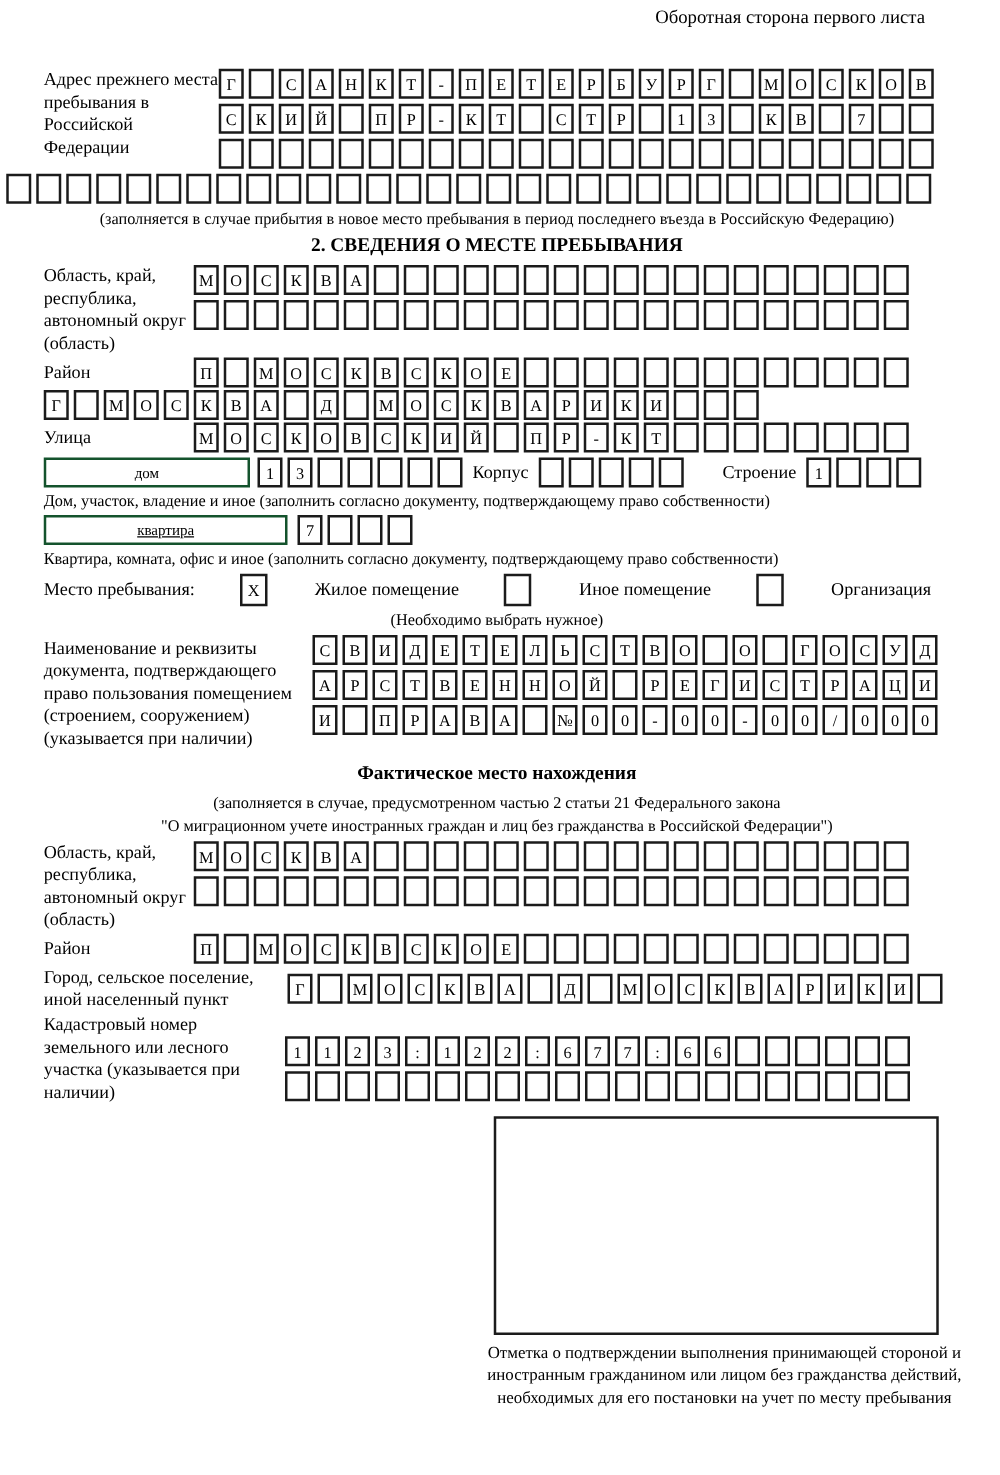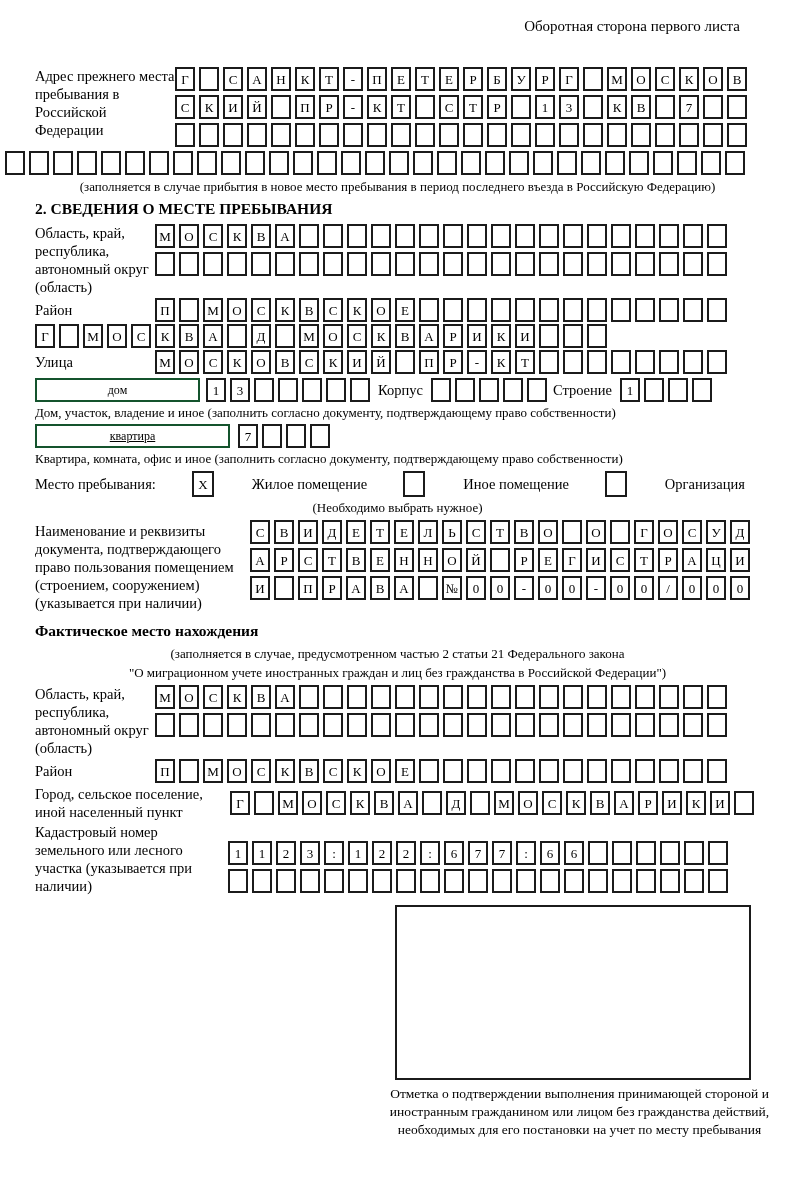--- a/index.html
+++ b/index.html
@@ -8,7 +8,7 @@
     padding:6px 40px 0 35px; background:#fff; overflow:hidden; }
 
   .header-note { text-align:right; font-size:15px; padding-right:20px;
-    margin-top:12px; margin-bottom:32px; }
+    margin-top:0; margin-bottom:32px; }
 
   .frow { display:flex; align-items:flex-start; }
   .frow.vcenter { align-items:center; }

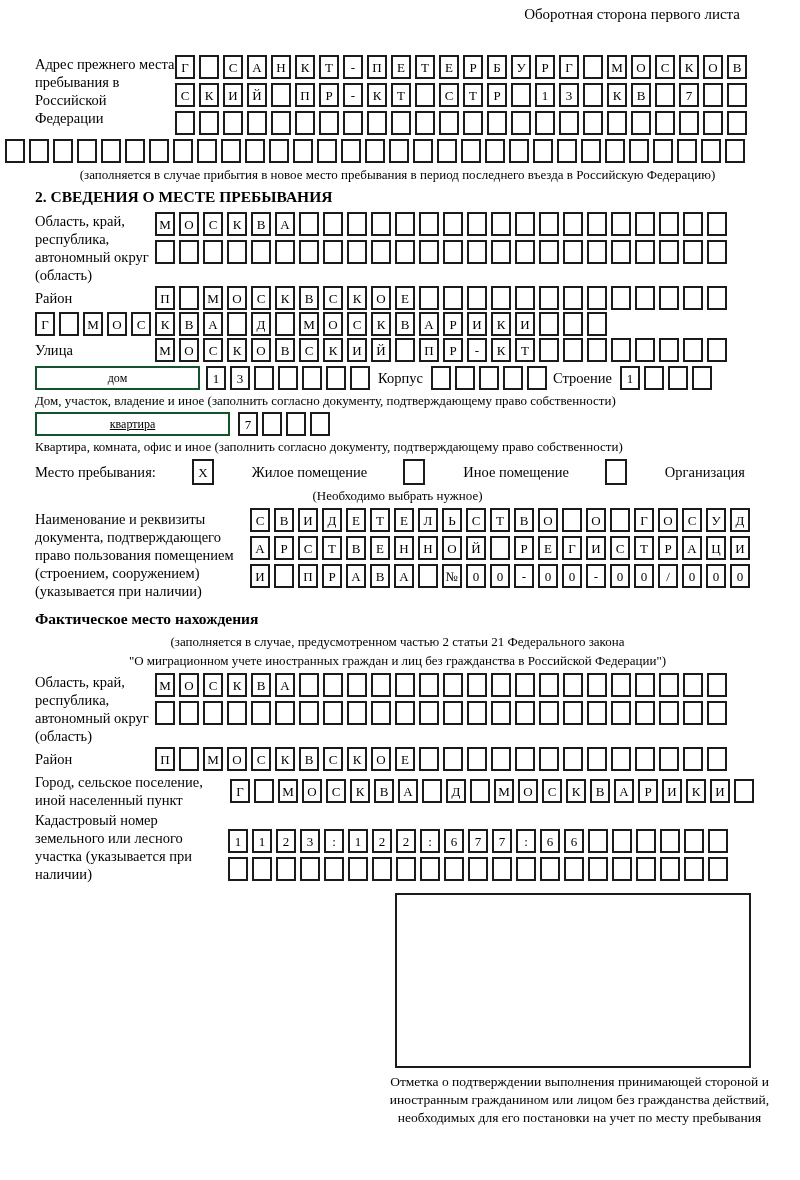--- a/index.html
+++ b/index.html
@@ -29,7 +29,7 @@
 
   .caption { text-align:center; font-size:13px; line-height:16px; margin:3px 0 2px 0; }
   .caption-left { text-align:left; font-size:13px; line-height:16px; margin:3px 0 3px 0; }
-  .sec-title { text-align:left; font-weight:bold; font-size:15.5px;
+  .sec-title { text-align:center; font-weight:bold; font-size:15.5px;
     line-height:21px; margin:3px 0 5px 0; }
 
   .widebox { box-sizing:border-box; height:24px; border:2px solid #14532d;

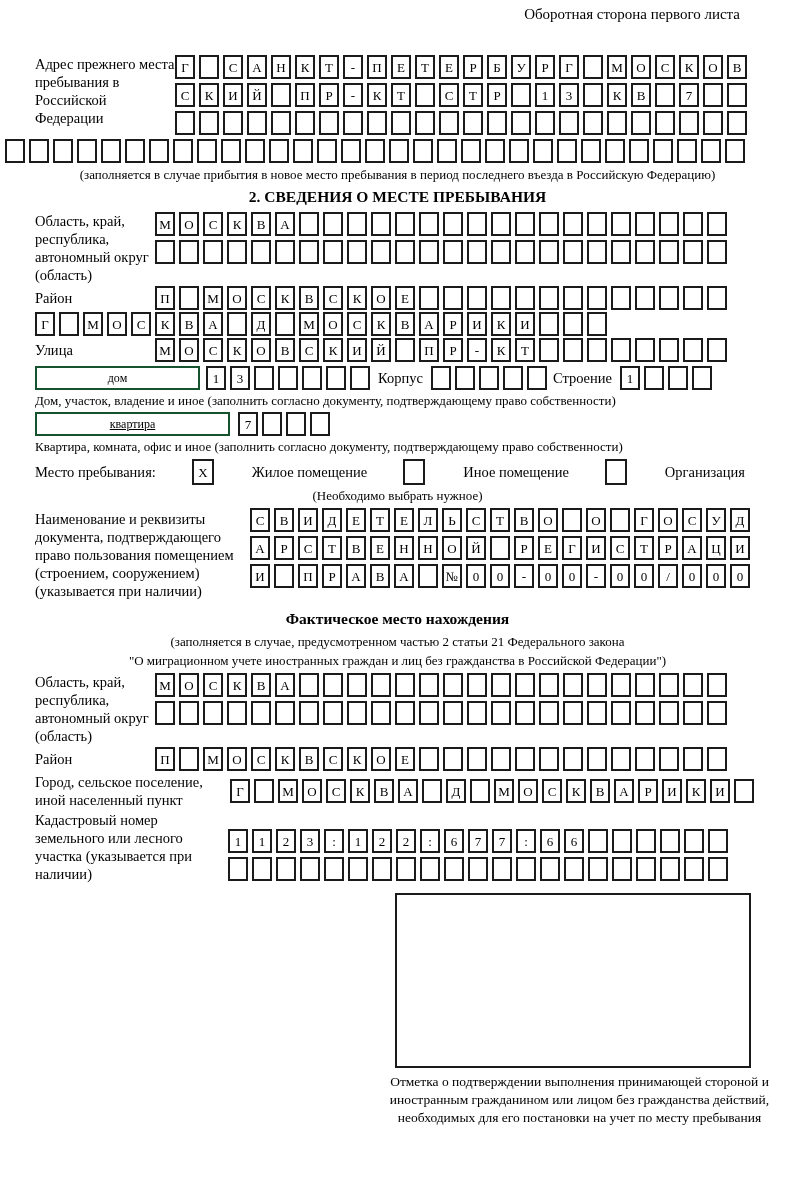--- a/index.html
+++ b/index.html
@@ -344,7 +344,7 @@
         <div class="cell"></div>
         <div class="cell"></div>
       </div>
-    <div class="inline-label" style="margin-left:6px">Строение</div>
+    <div class="inline-label" style="margin-left:31px">Строение</div>
     <div class="cells">
         <div class="cell">1</div>
         <div class="cell"></div>

